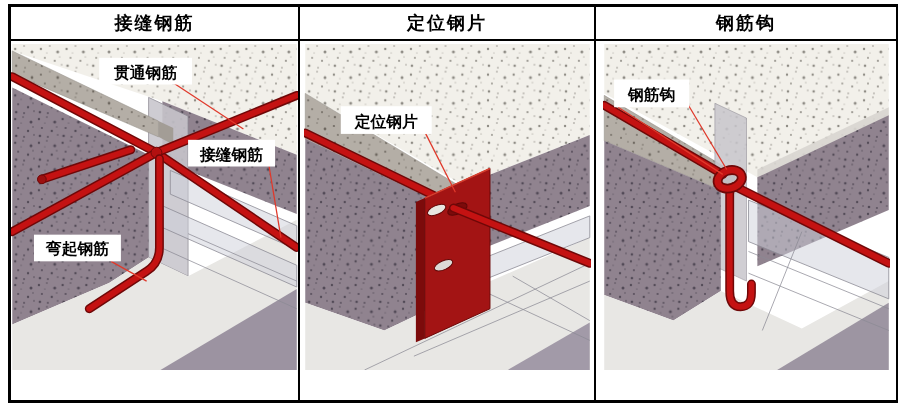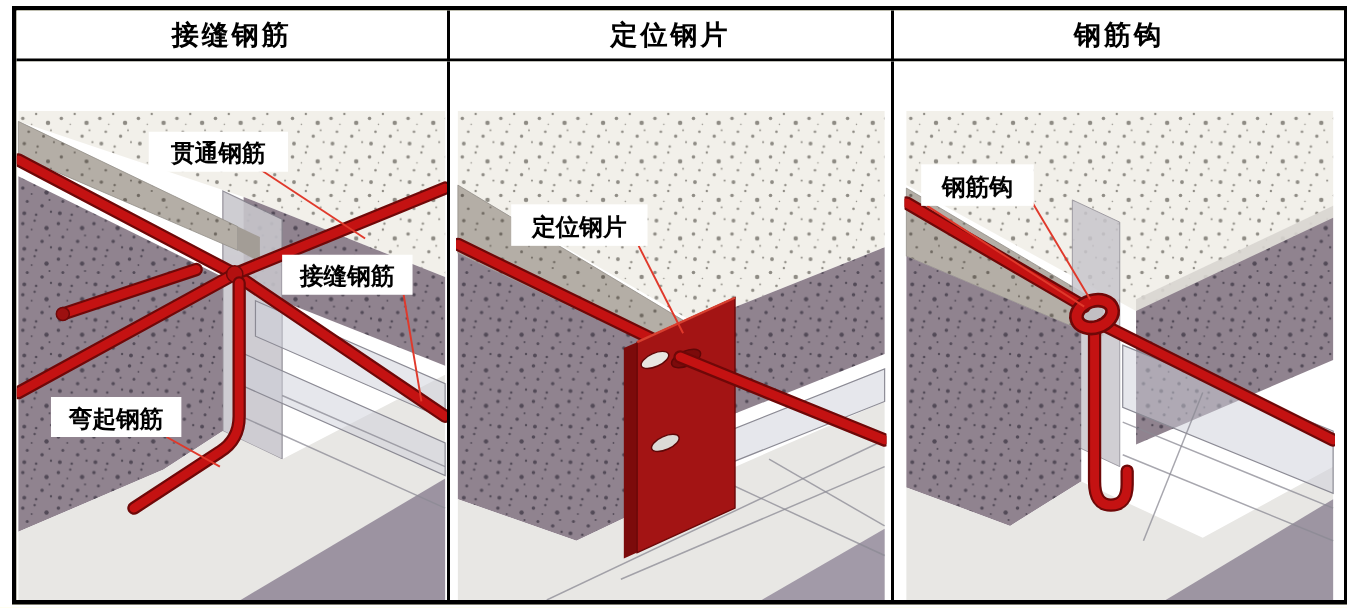--- a/index.html
+++ b/index.html
@@ -19,7 +19,7 @@
   }
   .vline{border-right:2px solid #000;}
   .bcell{
-    background:#fff;display:flex;justify-content:center;align-items:flex-end;
+    background:#fff;display:flex;justify-content:center;align-items:flex-start;
     padding-top:3px;overflow:hidden;
   }
   svg.fig{display:block;}

